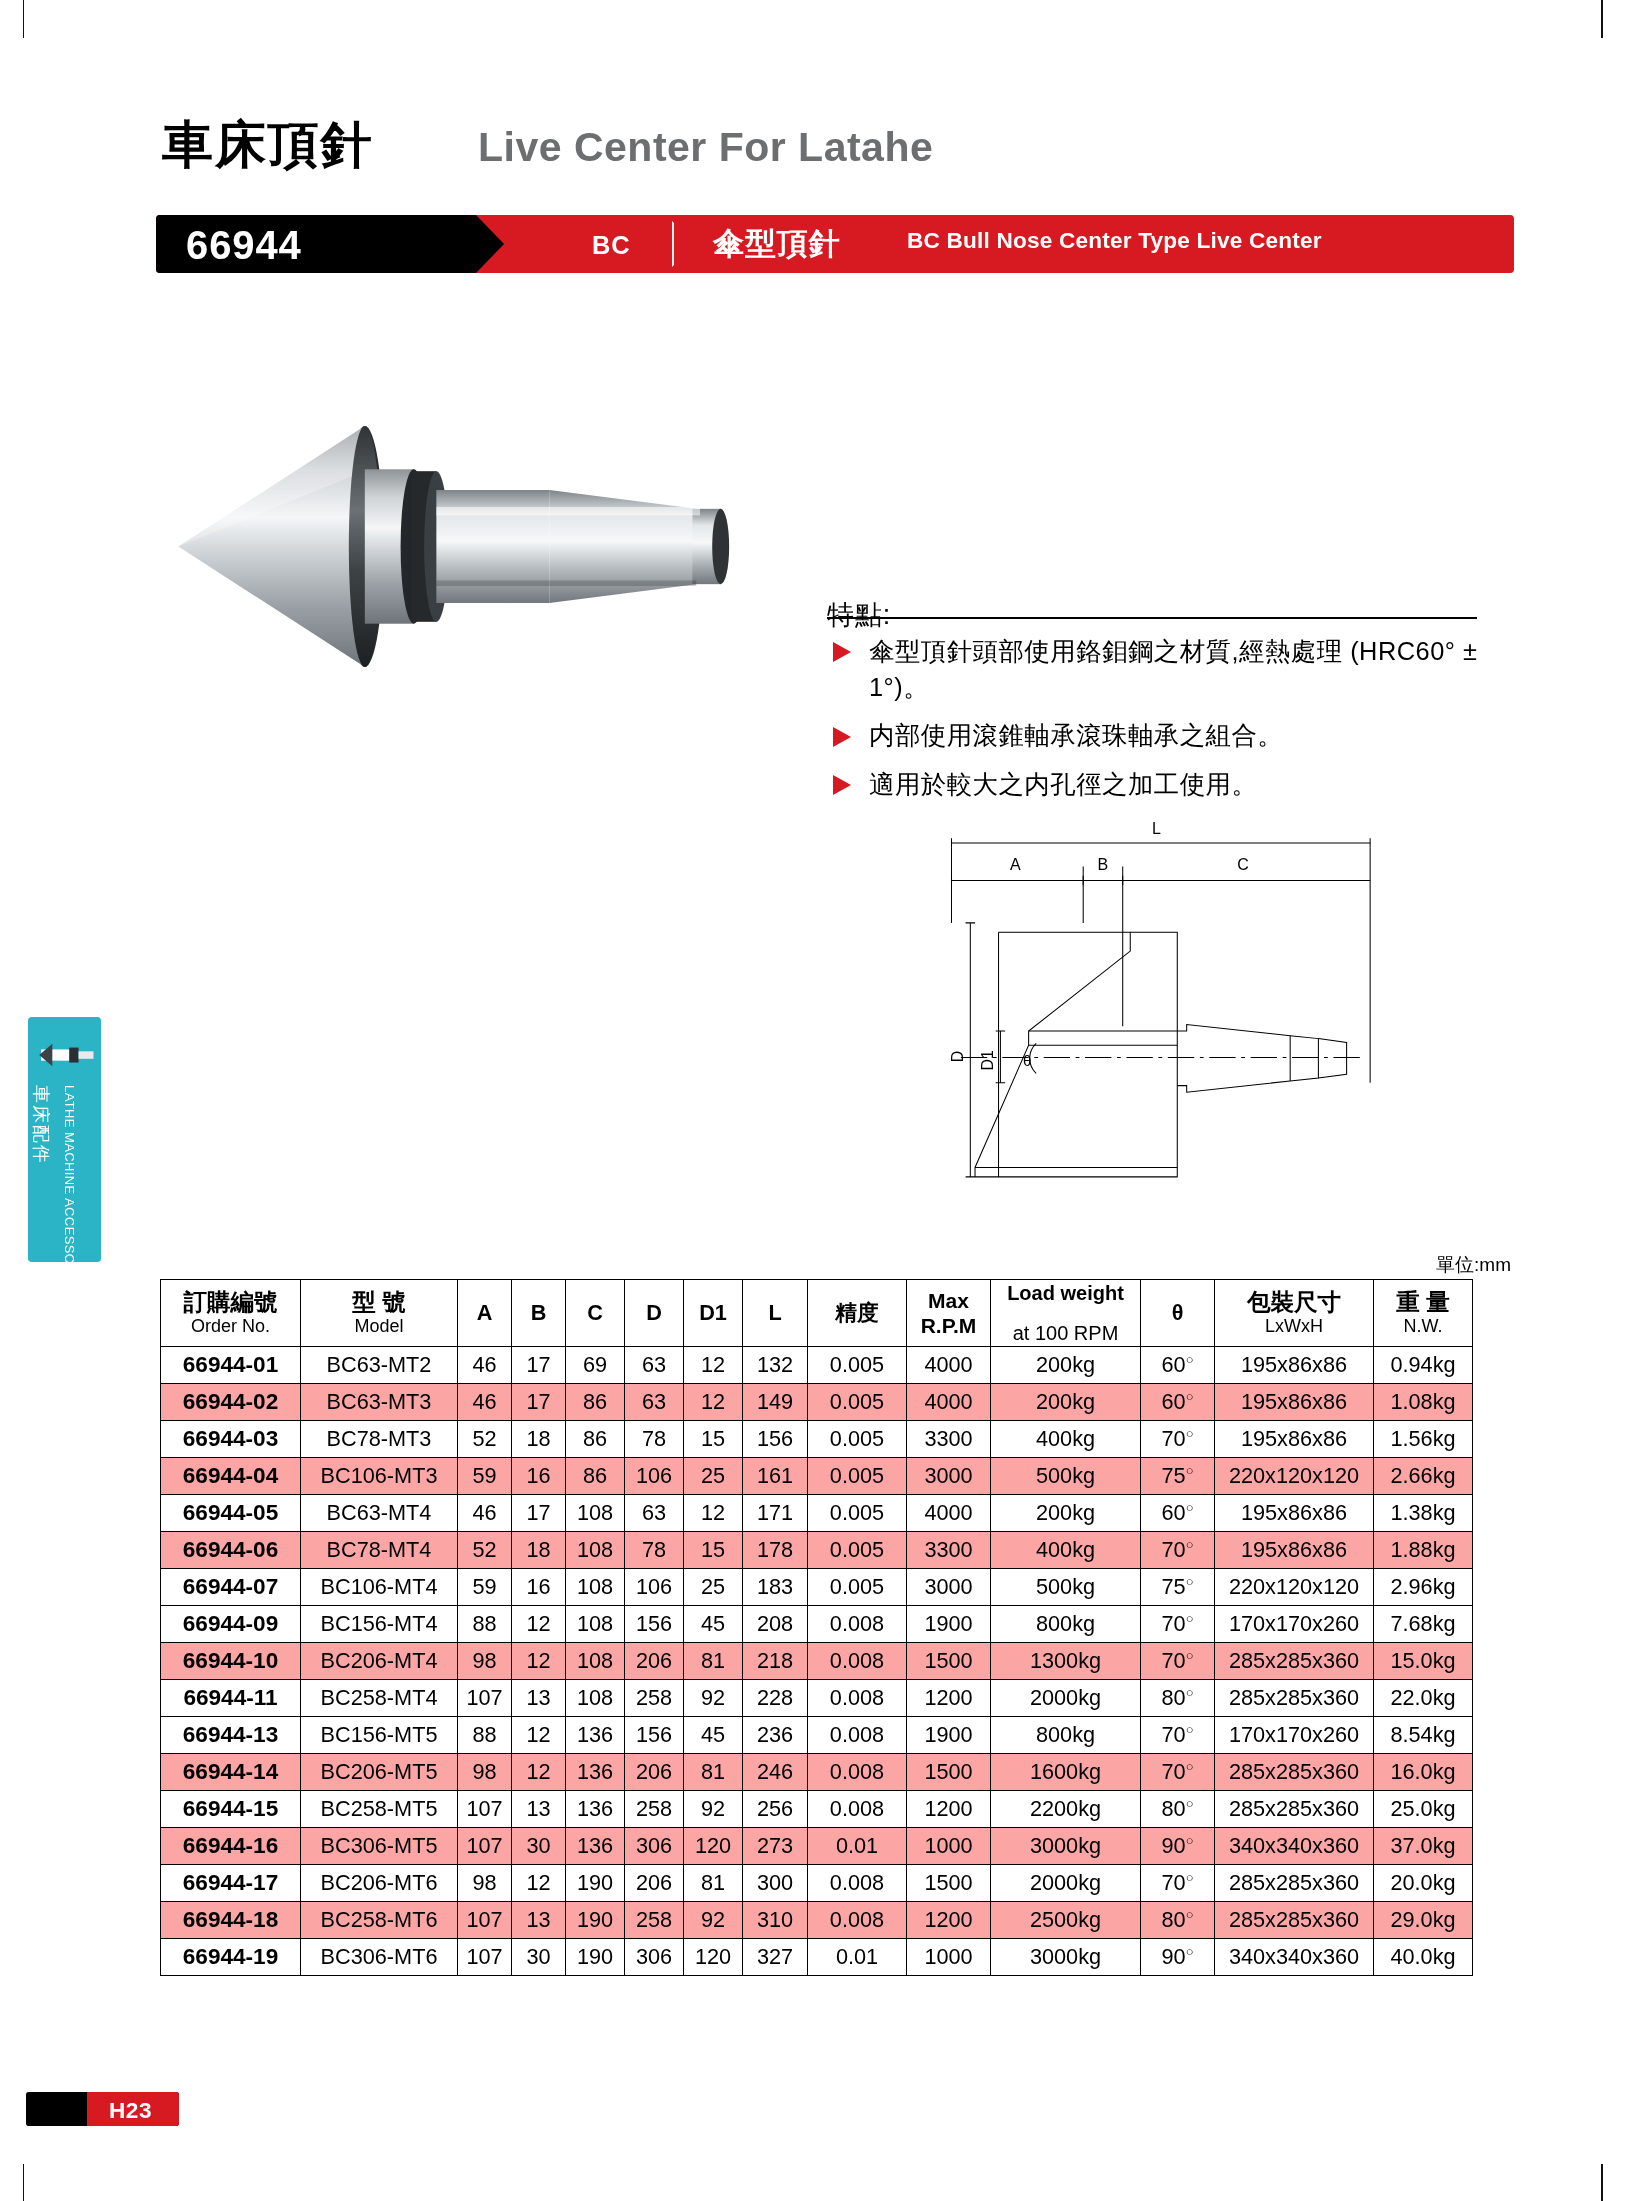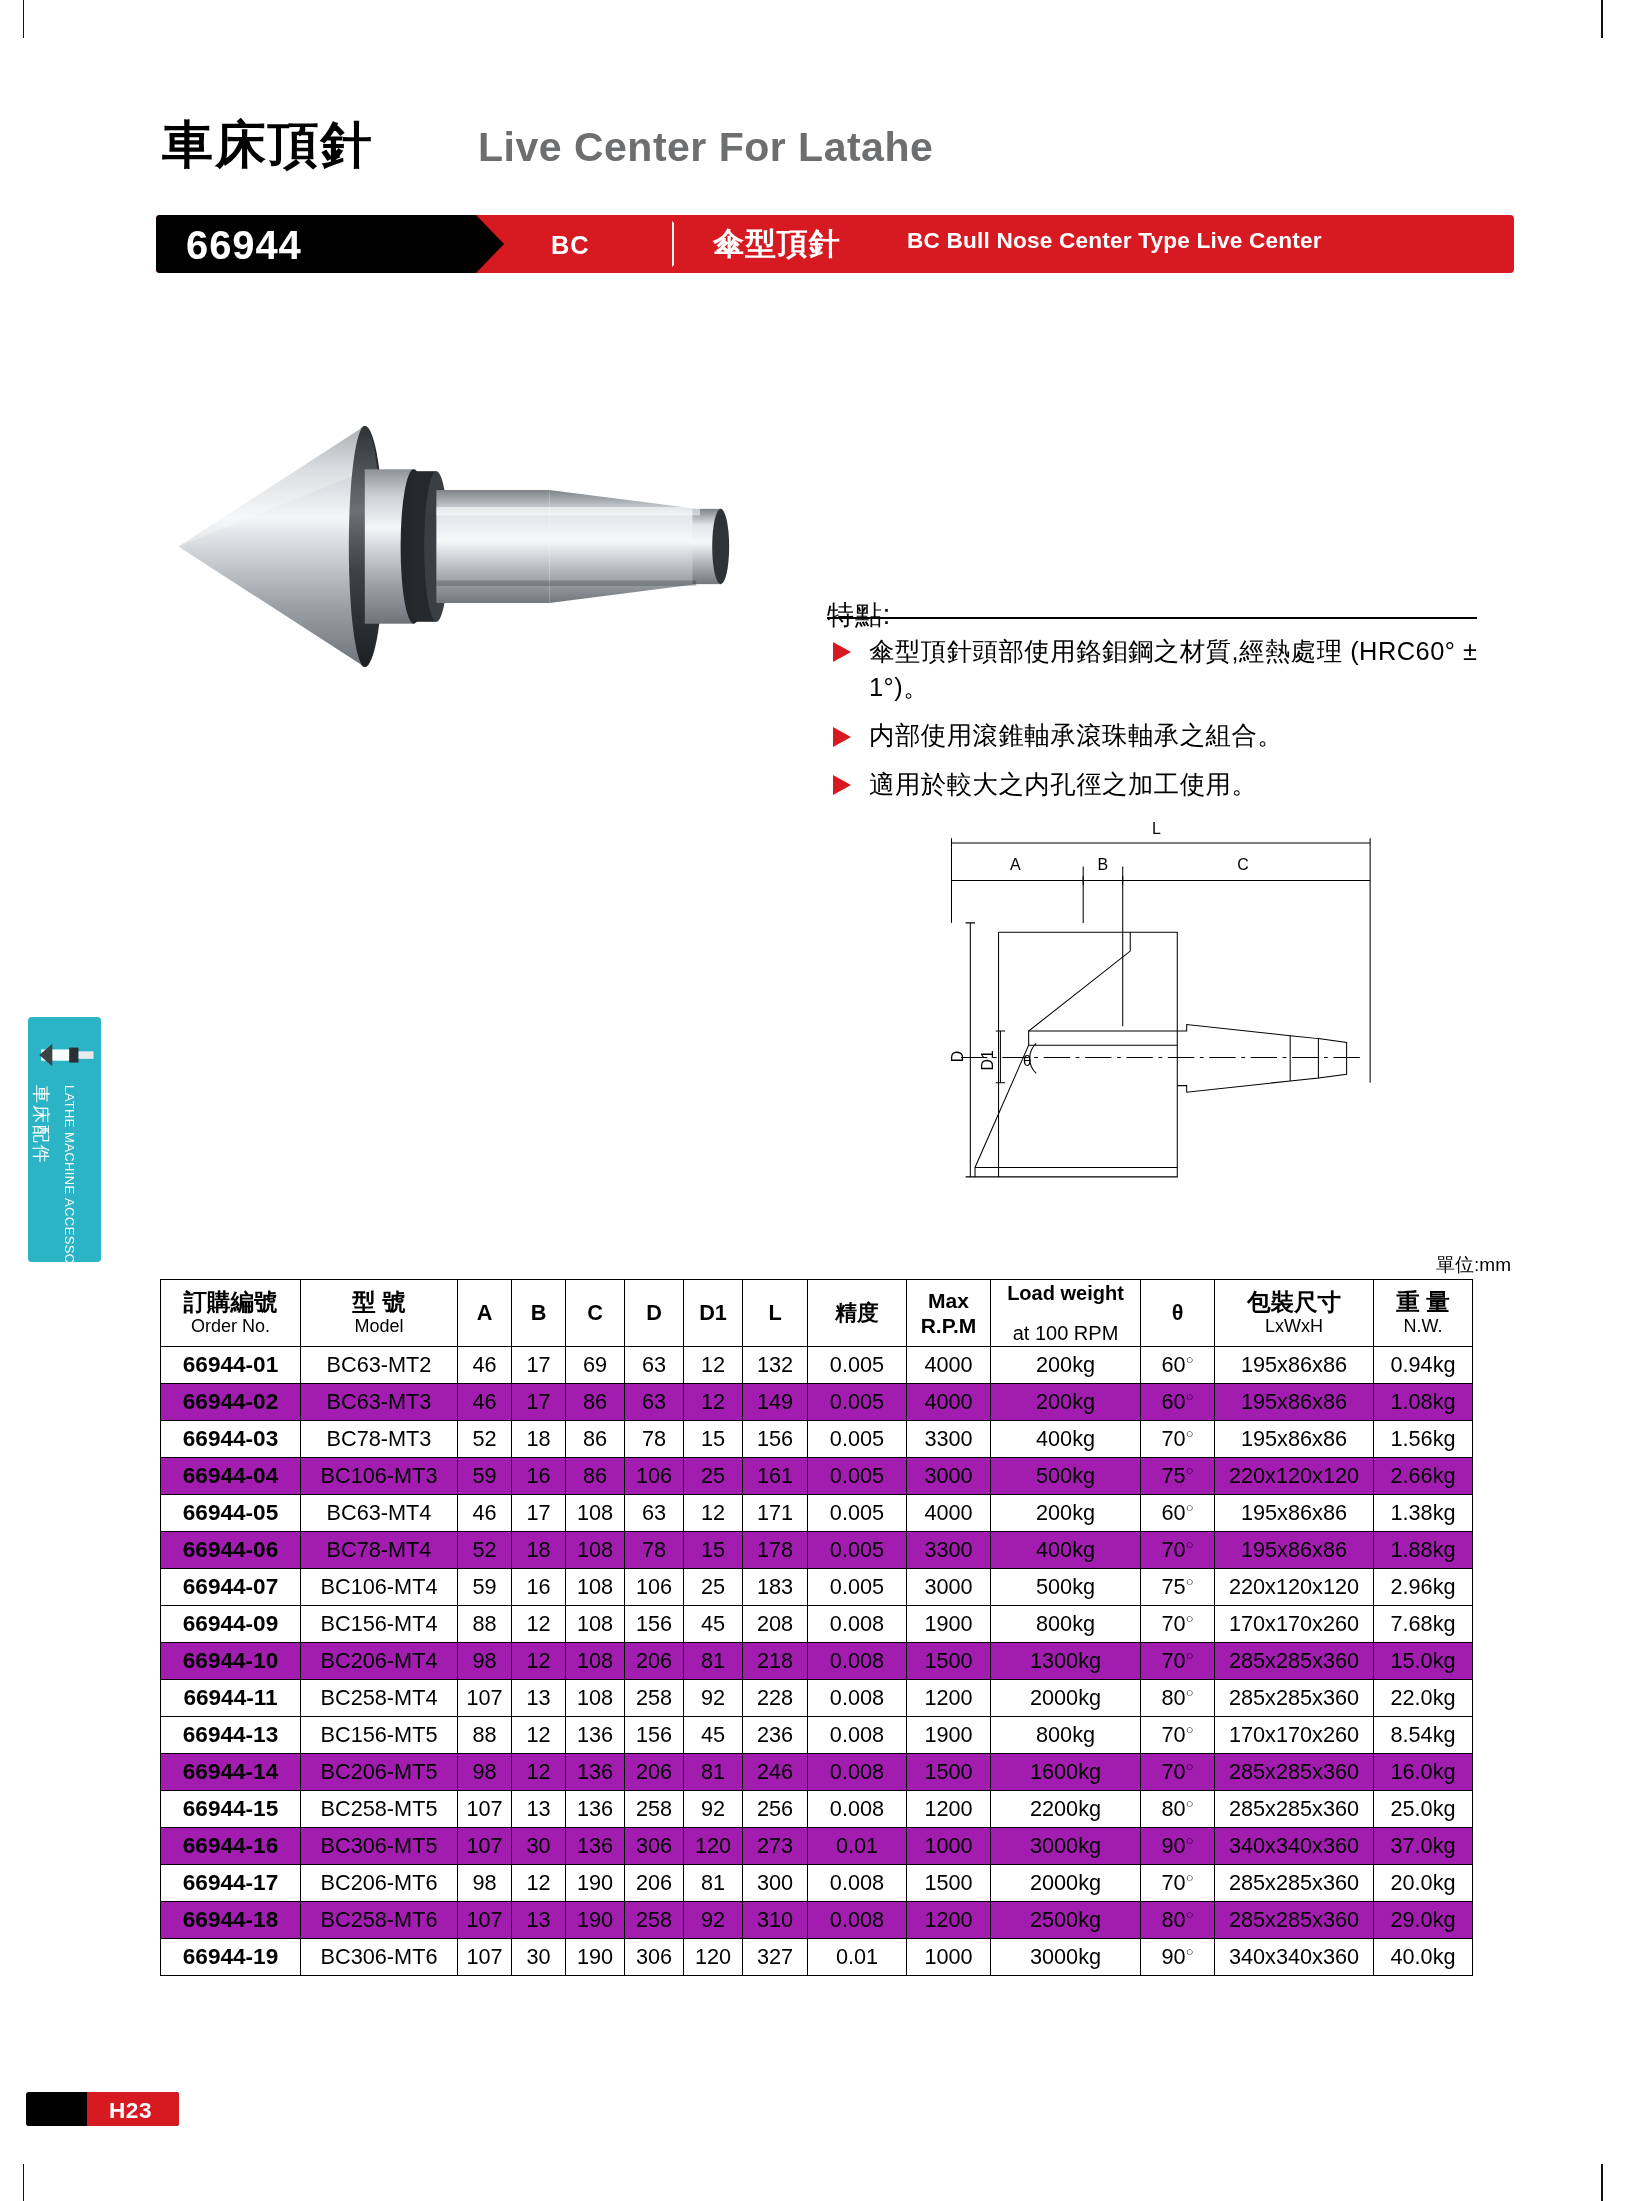--- a/index.html
+++ b/index.html
@@ -18,7 +18,7 @@
   .bar-black{position:absolute;left:0;top:0;width:320px;height:58px;background:#000;border-radius:3.8px 0 0 3.8px;}
   .bar-black:after{content:"";position:absolute;right:-28px;top:0;width:0;height:0;border-top:29px solid transparent;border-bottom:29px solid transparent;border-left:28px solid #000;}
   .bar-code{position:absolute;left:30px;top:7.5px;font-size:40px;font-weight:bold;color:#fff;letter-spacing:0.9px;}
-  .bar-bc{position:absolute;left:395px;top:16px;font-size:25.4px;font-weight:bold;color:#fff;letter-spacing:0.9px;}
+  .bar-bc{position:absolute;left:436px;top:16px;font-size:25.4px;font-weight:bold;color:#fff;letter-spacing:0.9px;}
   .bar-chev{position:absolute;left:516px;top:5.6px;width:0;height:0;border-top:23.5px solid transparent;border-bottom:23.5px solid transparent;border-left:22.6px solid #fff;opacity:.95;}
   .bar-chev2{position:absolute;left:518px;top:5.6px;width:0;height:0;border-top:23.5px solid transparent;border-bottom:23.5px solid transparent;border-left:22.6px solid #d71921;}
   .bar-zh{position:absolute;left:557px;top:7.5px;font-size:31px;font-weight:bold;color:#fff;letter-spacing:0.9px;}

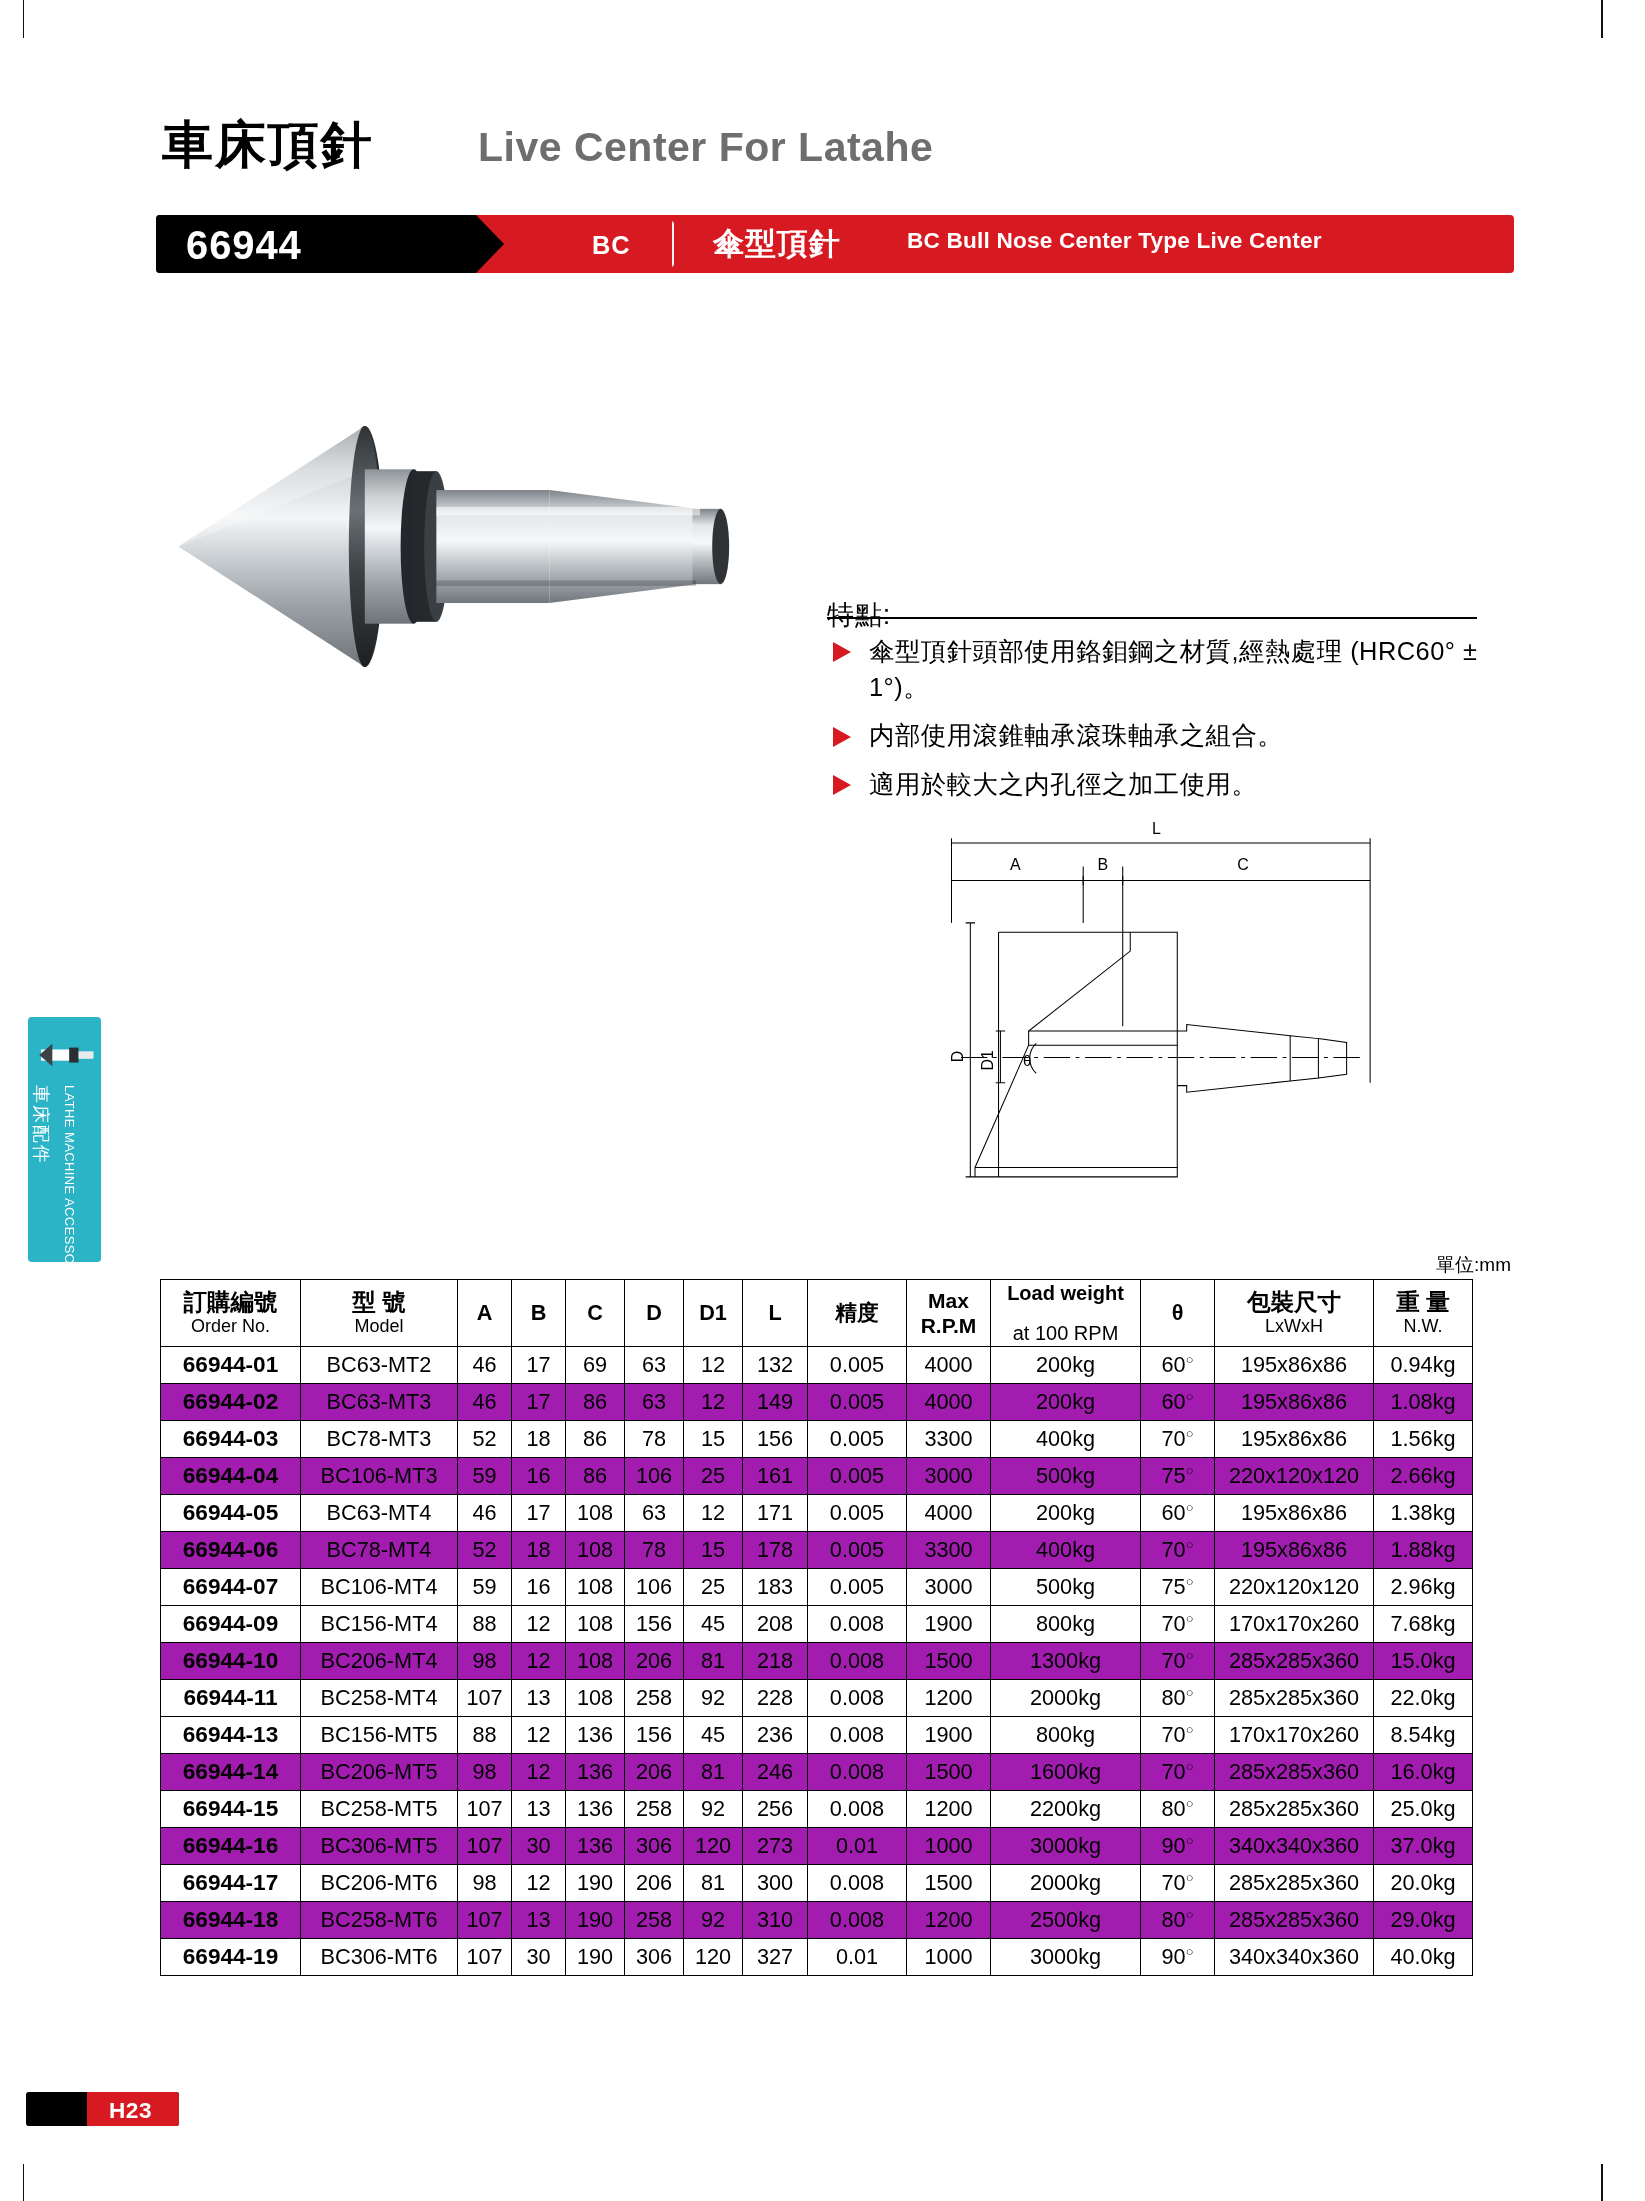--- a/index.html
+++ b/index.html
@@ -49,7 +49,7 @@
   table.spec thead th{height:66px;font-weight:bold;line-height:1.2;}
   .hz{font-size:23.5px;font-weight:bold;display:block;}
   .he{font-size:18px;font-weight:normal;display:block;}
-  .alt{background:#a21caf;margin-top:7px;}
+  .alt{background:#fca5a5;margin-top:7px;}
   td.ord{font-weight:bold;font-size:22.6px;}
   .deg{font-size:13px;vertical-align:super;}
 

